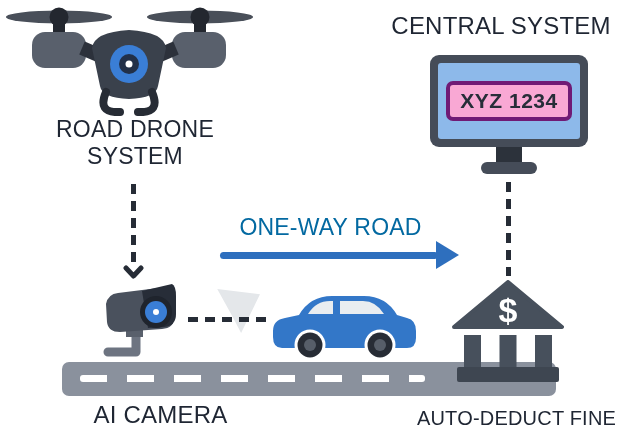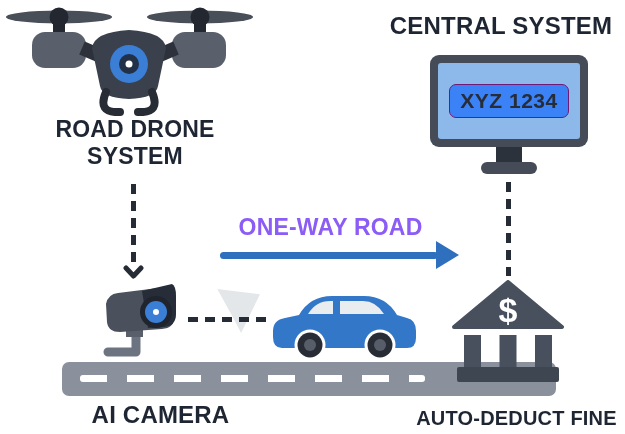--- a/index.html
+++ b/index.html
@@ -9,7 +9,7 @@
   }
   .abs{position:absolute;}
   .lbl{
-    font-weight:700;color:#1f2633;text-align:center;line-height:1.18;
+    font-weight:400;color:#1f2633;text-align:center;line-height:1.18;
     letter-spacing:0.2px;white-space:pre-line;
   }
   .lbl-blue{color:#8b5cf6;}

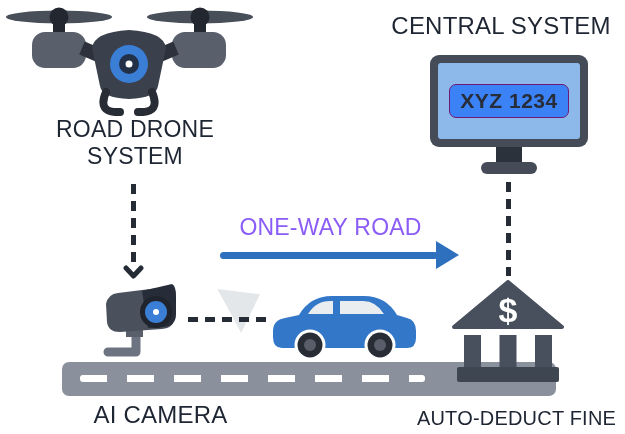--- a/index.html
+++ b/index.html
@@ -27,7 +27,7 @@
   .monitor-frame{background:#454c58;border-radius:9px;}
   .monitor-screen{position:absolute;left:8px;top:8px;right:8px;bottom:8px;background:#8db9ea;border-radius:3px;
     display:flex;align-items:center;justify-content:center;}
-  .plate{background:#3b82f6;border:1px solid #701a75;border-radius:7px;padding:4px 10px;
+  .plate{background:#f9a8d4;border:4px solid #701a75;border-radius:7px;padding:4px 10px;
     font-weight:700;font-size:21px;color:#272d38;letter-spacing:0.5px;white-space:nowrap;}
   .monitor-neck{background:#2c323b;}
   .monitor-base{background:#454c58;border-radius:6px;}

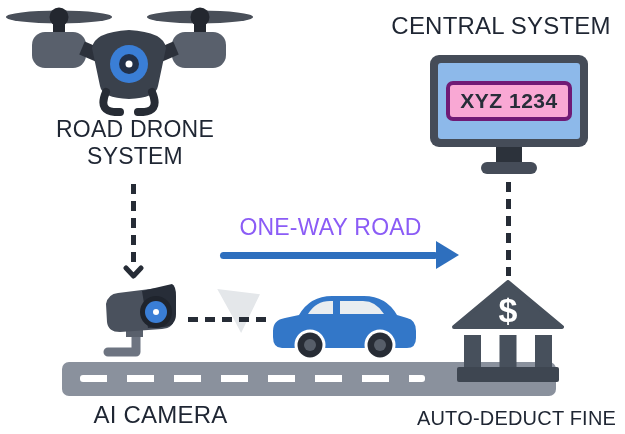--- a/index.html
+++ b/index.html
@@ -12,7 +12,7 @@
     font-weight:400;color:#1f2633;text-align:center;line-height:1.18;
     letter-spacing:0.2px;white-space:pre-line;
   }
-  .lbl-blue{color:#8b5cf6;}
+  .lbl-blue{color:#0369a1;}
   
   .vdash{width:5px;background-image:repeating-linear-gradient(180deg,#262c36 0 10px,transparent 10px 17px);}
   .hdash{height:5px;background-image:repeating-linear-gradient(90deg,#262c36 0 10px,transparent 10px 17px);}

